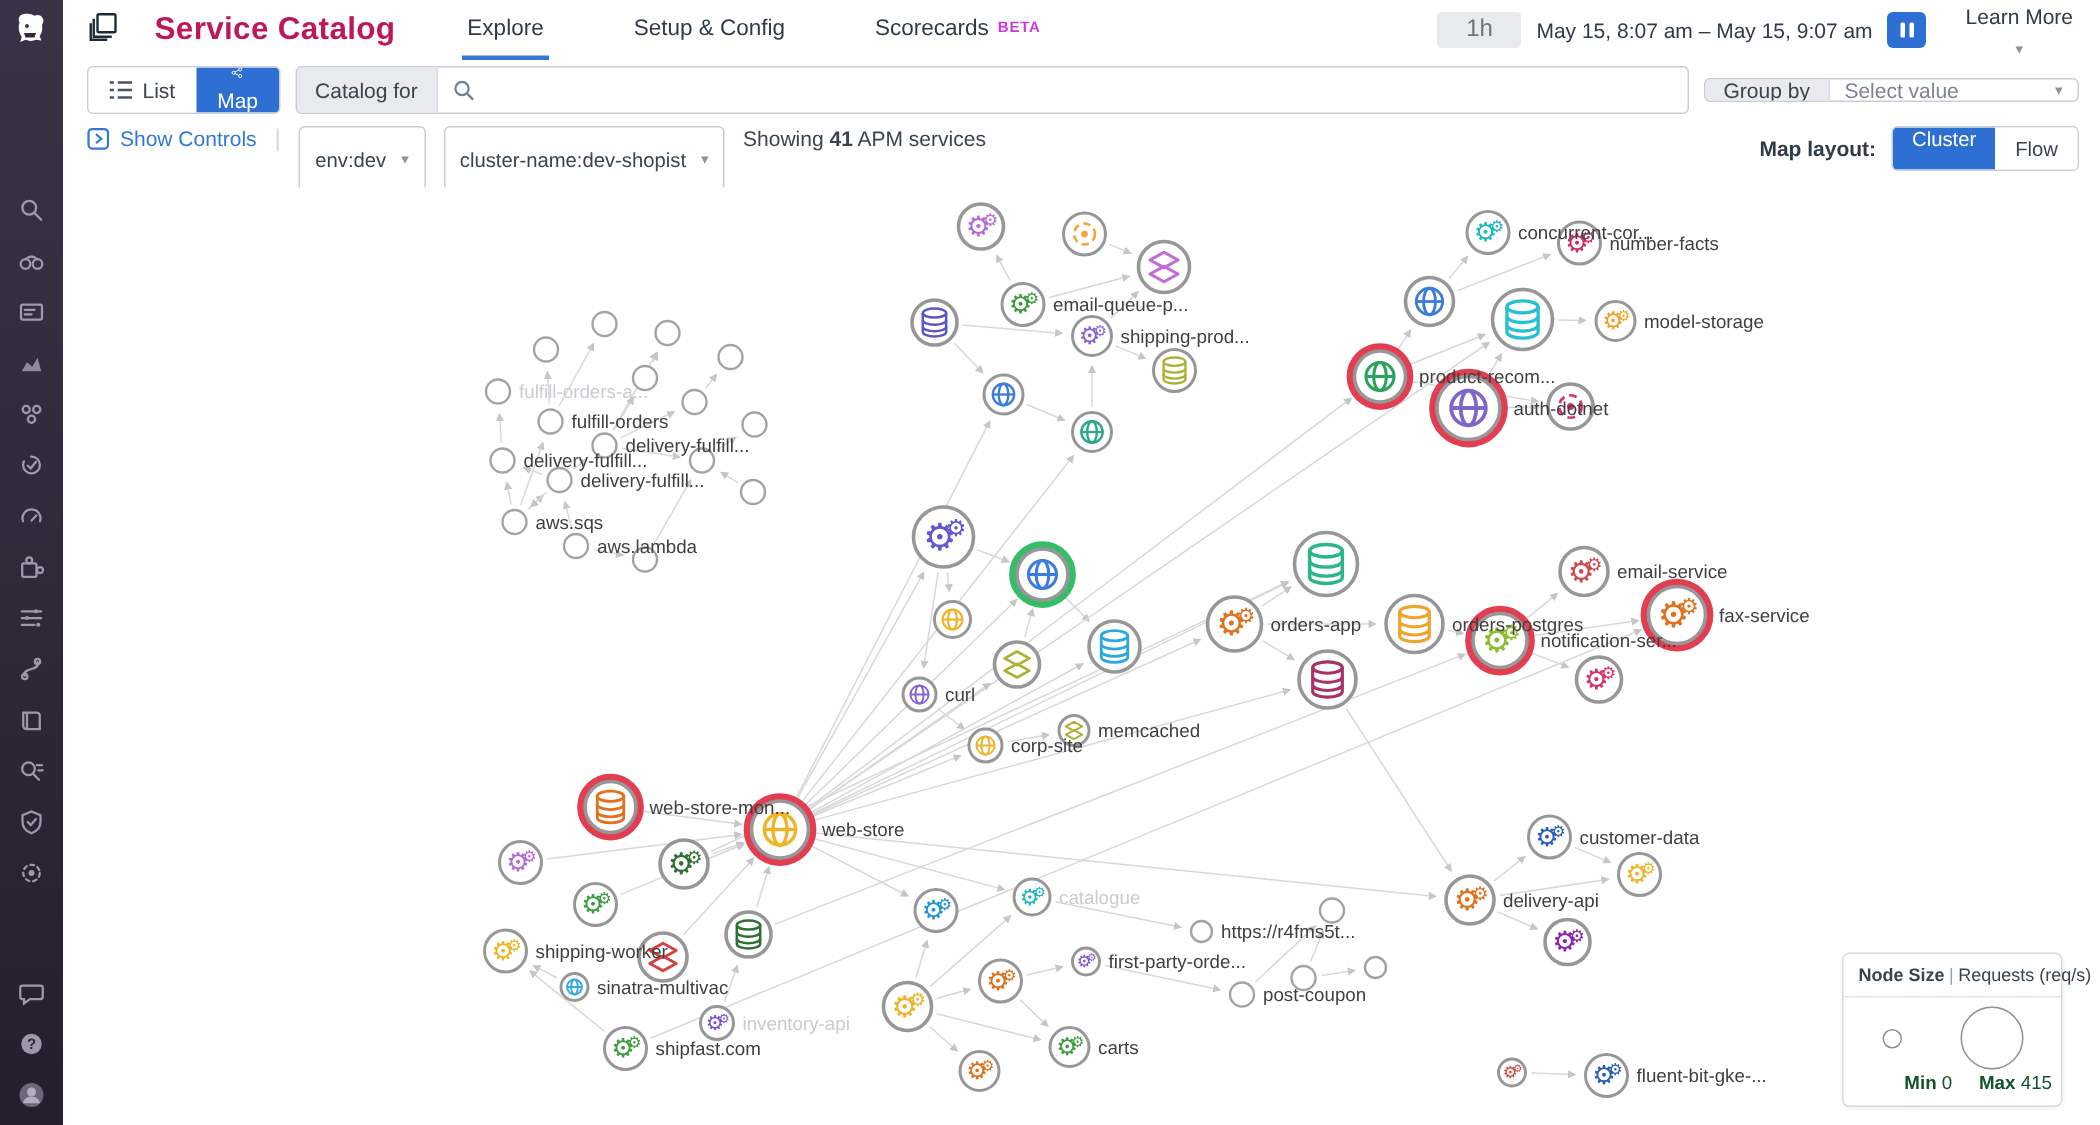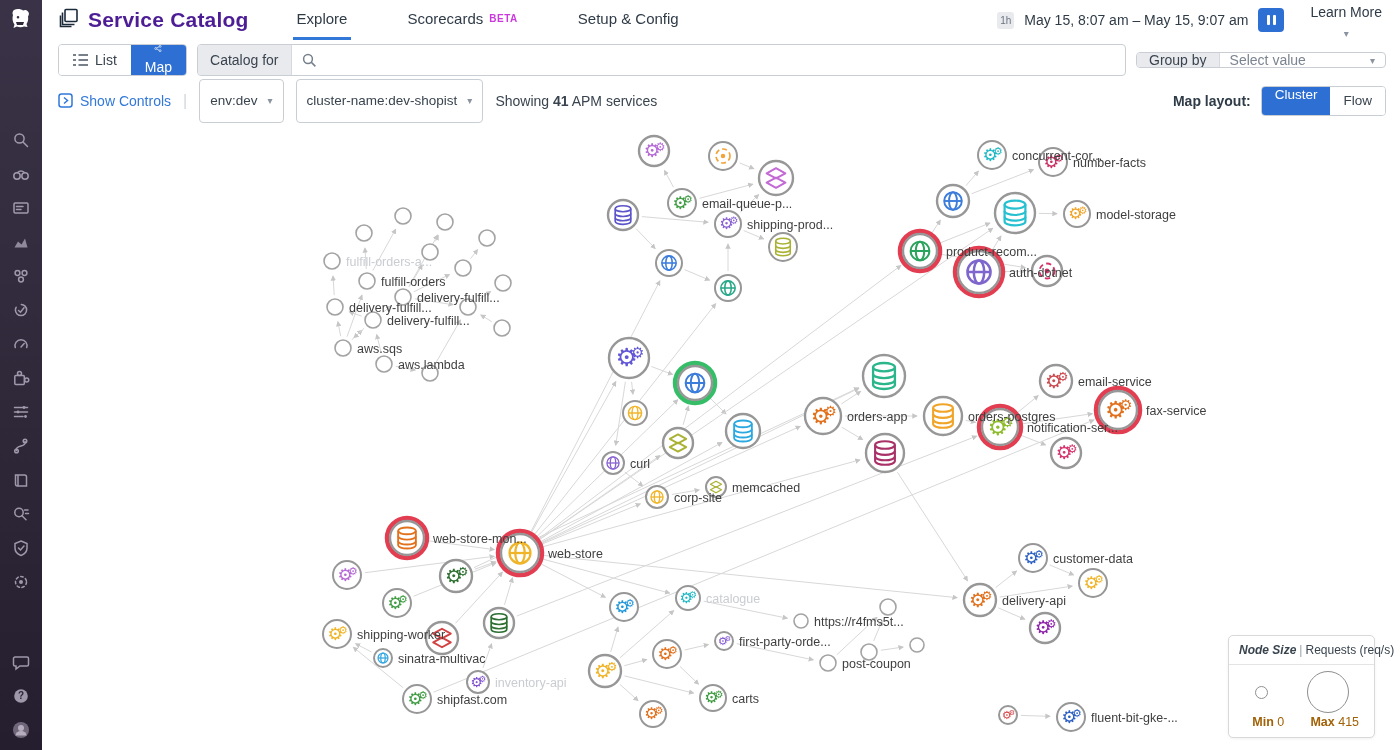--- a/index.html
+++ b/index.html
@@ -20,7 +20,7 @@
 
   header { height:40px; display:flex; align-items:center; padding:0 14px 0 16px; background:#fff; }
   .title-wrap { display:flex; align-items:center; gap:8px; }
-  .page-title { font-size:21px; font-weight:700; color:#4c1d95; letter-spacing:.2px; white-space:nowrap; }
+  .page-title { font-size:21px; font-weight:700; color:#be185d; letter-spacing:.2px; white-space:nowrap;margin-left:15px; }
   .tabs { display:flex; margin-left:44px; height:40px; }
   .tab { font-size:15px; color:#2f3b47; padding:0 4px; margin-right:52px; display:flex; align-items:center; gap:6px;
     height:40px; border-bottom:3px solid transparent; cursor:pointer; white-space:nowrap; }

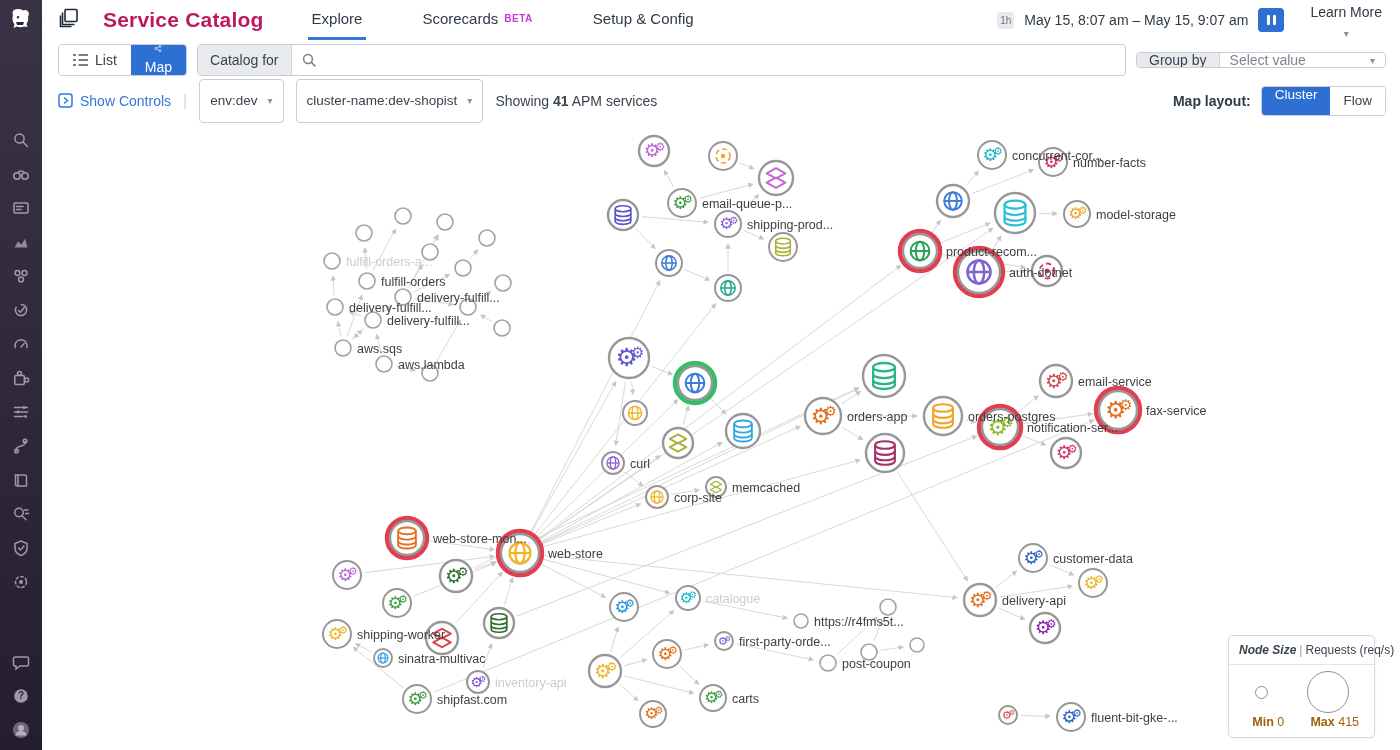--- a/index.html
+++ b/index.html
@@ -227,11 +227,11 @@
             <span>Explore</span>
           </div>
         <div class="tab">
+            <span>Setup &amp; Config</span>
+          </div>
+        <div class="tab">
             <span>Scorecards</span>
             <span class="beta">BETA</span>
-          </div>
-        <div class="tab">
-            <span>Setup &amp; Config</span>
           </div>
       </nav>
       <div class="head-right">

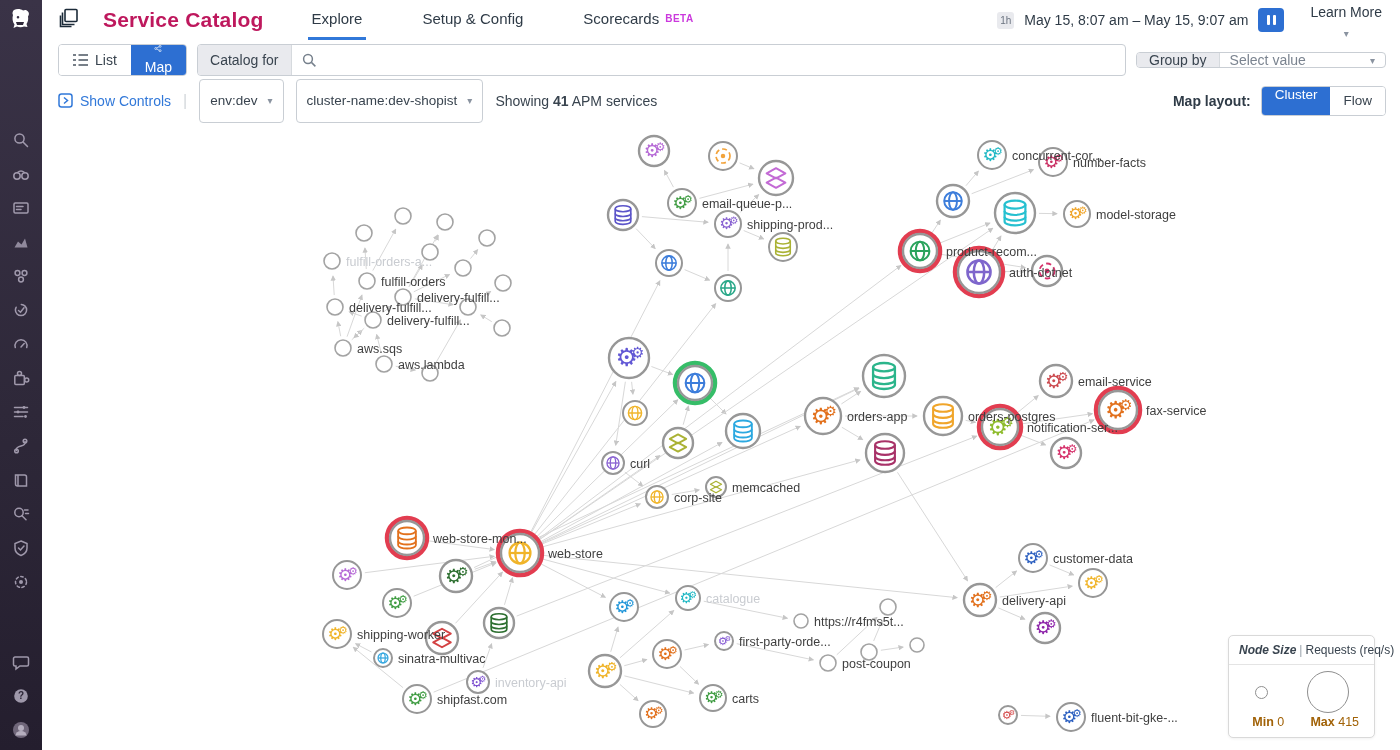--- a/index.html
+++ b/index.html
@@ -27,7 +27,7 @@
   .tab.active { border-bottom-color:#3178d9; font-weight:400; }
   .beta { font-size:10px; font-weight:700; color:#cb39dd; letter-spacing:.5px; }
   .head-right { margin-left:auto; display:flex; align-items:center; gap:10px; }
-  .pill-1h { background:#e9eaee; color:#6b7480; font-size:10px; padding:3px 3px; border-radius:3px; }
+  .pill-1h { background:#e9eaee; color:#6b7480; font-size:16px; padding:3px 19px; border-radius:3px; }
   .time-range { font-size:14px; color:#2f3b47; white-space:nowrap; }
   .pause-btn { width:26px; height:24px; background:#2d6fd2; border-radius:4px; display:flex; align-items:center;
     justify-content:center; gap:3px; cursor:pointer; border:none; }

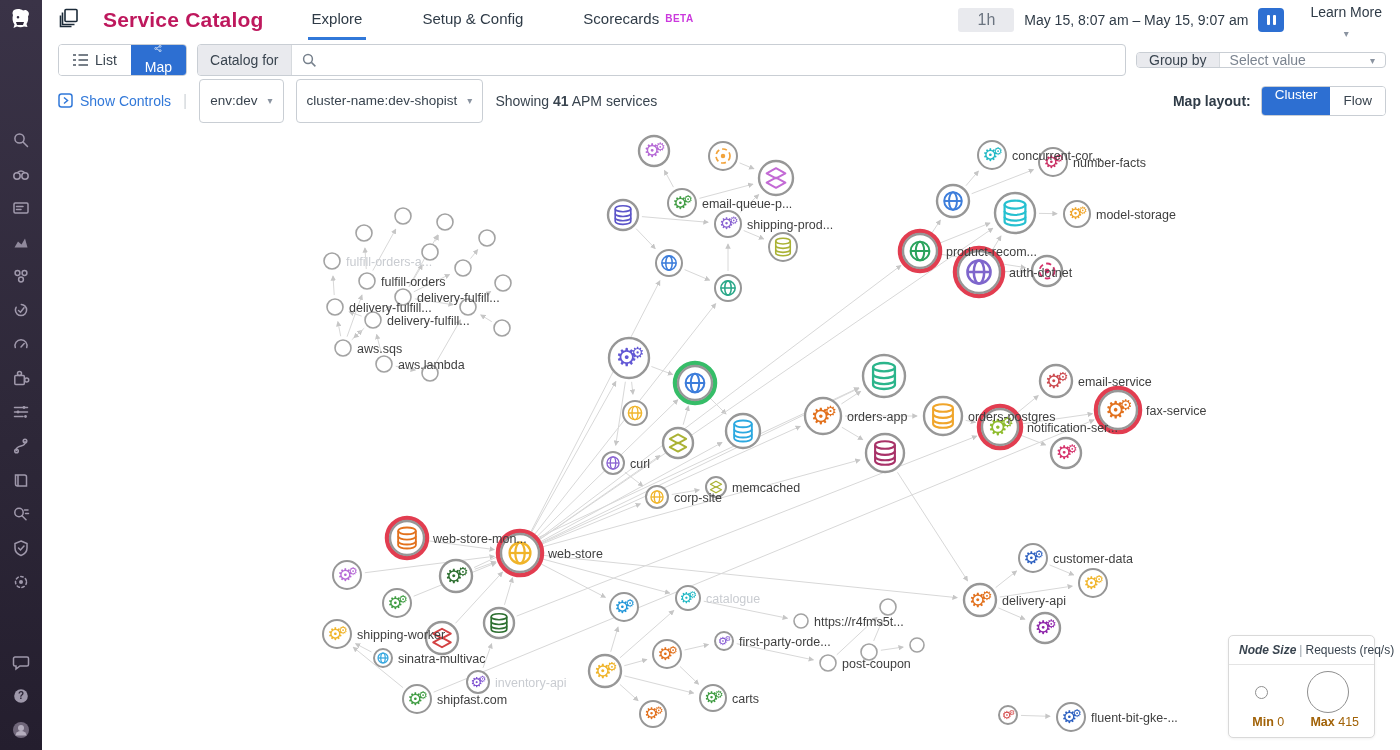--- a/index.html
+++ b/index.html
@@ -51,7 +51,7 @@
   .groupby .val { flex:1; display:flex; align-items:center; padding:0 10px; font-size:14px; color:#7b8490; justify-content:space-between; cursor:pointer; }
 
   
-  .controls { height:43px; display:flex; align-items:center; padding:2px 14px 8px 16px; gap:12px; }
+  .controls { height:43px; display:flex; align-items:flex-start; padding:2px 14px 8px 16px; gap:12px; }
   .show-controls { display:flex; align-items:center; gap:7px; color:#3178d9; font-size:14px; cursor:pointer; }
   .vdiv { color:#d3d7db; font-size:16px; }
   .filter-pill { display:flex; align-items:center; gap:10px; border:1px solid #c9ced4; border-radius:4px; height:44px;

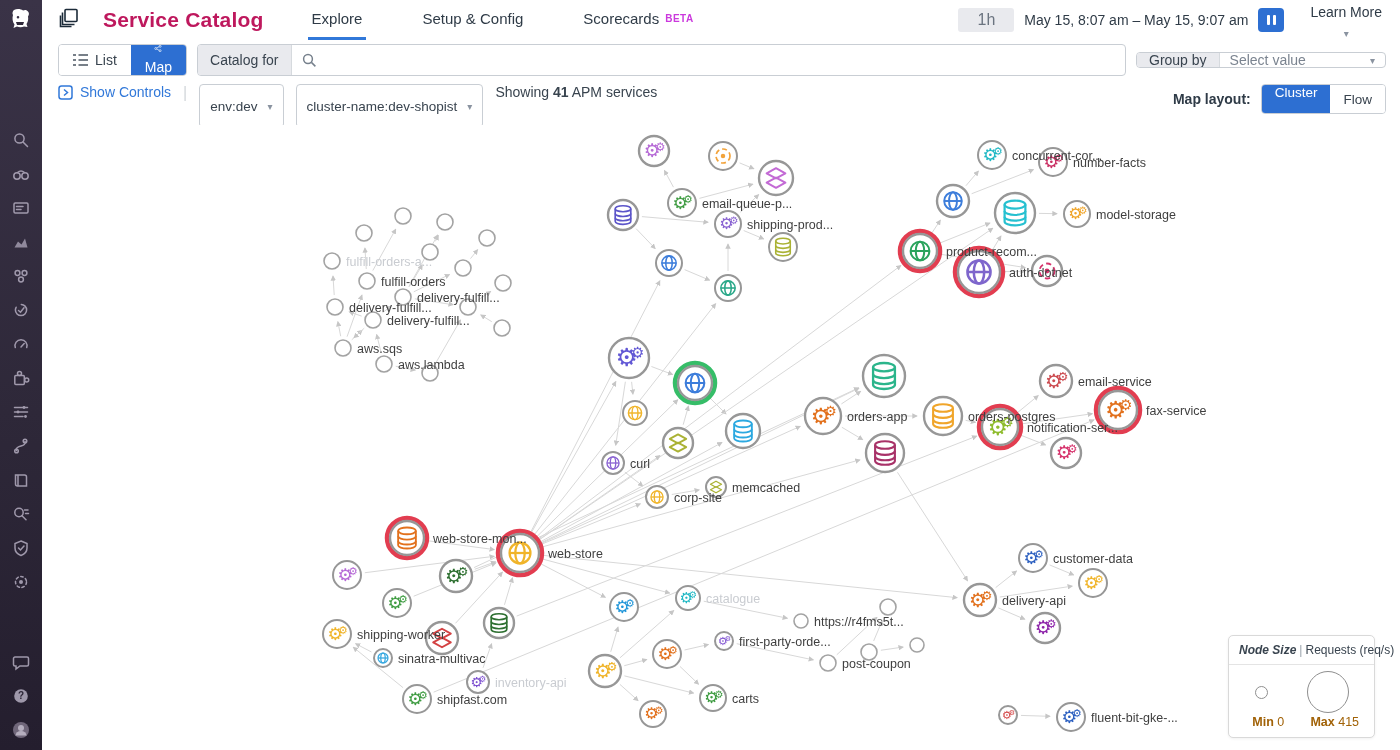--- a/index.html
+++ b/index.html
@@ -70,7 +70,7 @@
   .legend { position:absolute; right:25px; bottom:12px; width:147px; background:#fff; border:1px solid #d9d9d9;
     border-radius:5px; box-shadow:0 1px 3px rgba(0,0,0,.06); }
   .legend-title { padding:7px 10px; font-size:12px; color:#39444f; border-bottom:1px solid #e4e4e4; white-space:nowrap; }
-  .legend-title b { font-weight:700;font-style:italic; }
+  .legend-title b { font-weight:700; }
   .legend-title .sep { color:#9aa2ab; padding:0 3px; }
   .legend-body { display:flex; align-items:center; justify-content:space-around; padding:8px 6px 2px; height:48px; }
   .legend-circ { border:1px solid #8f8f8f; border-radius:50%; background:#fff; }

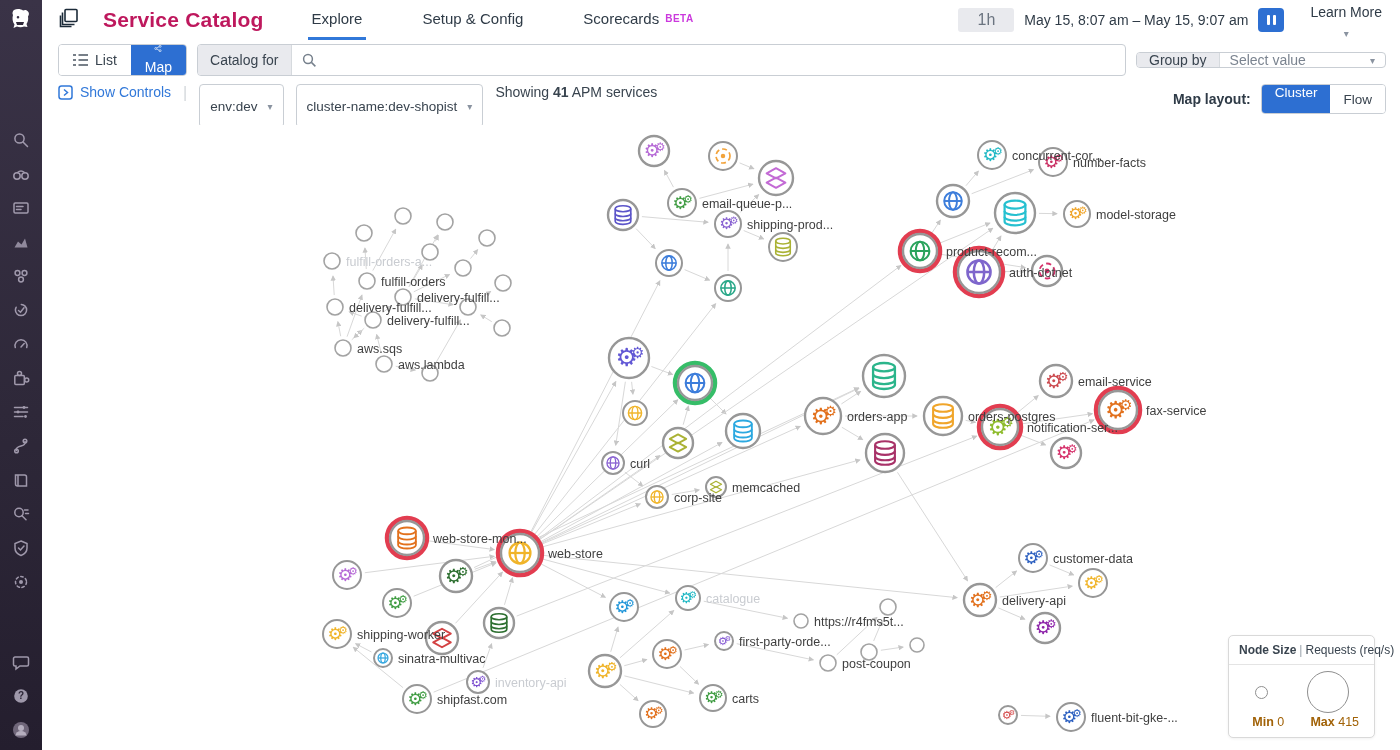--- a/index.html
+++ b/index.html
@@ -77,7 +77,7 @@
   .legend-circ.min { width:13px; height:13px; }
   .legend-circ.max { width:42px; height:42px; }
   .legend-labels { display:flex; padding:2px 6px 8px; }
-  .legend-labels .cell { flex:1; text-align:center; font-size:12.5px; color:#a16207; }
+  .legend-labels .cell { flex:1; text-align:right; font-size:12.5px; color:#14532d; }
   .legend-labels b { font-weight:700; }
 </style>
 </head>

